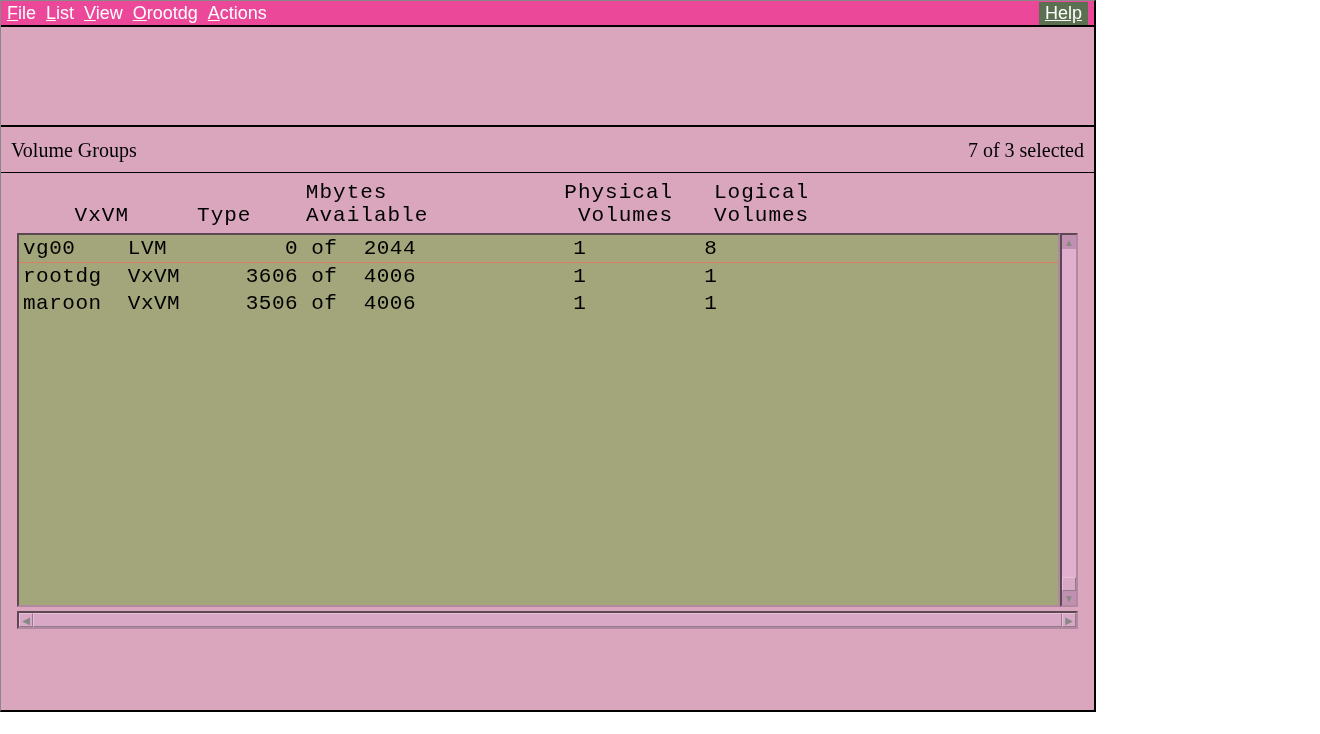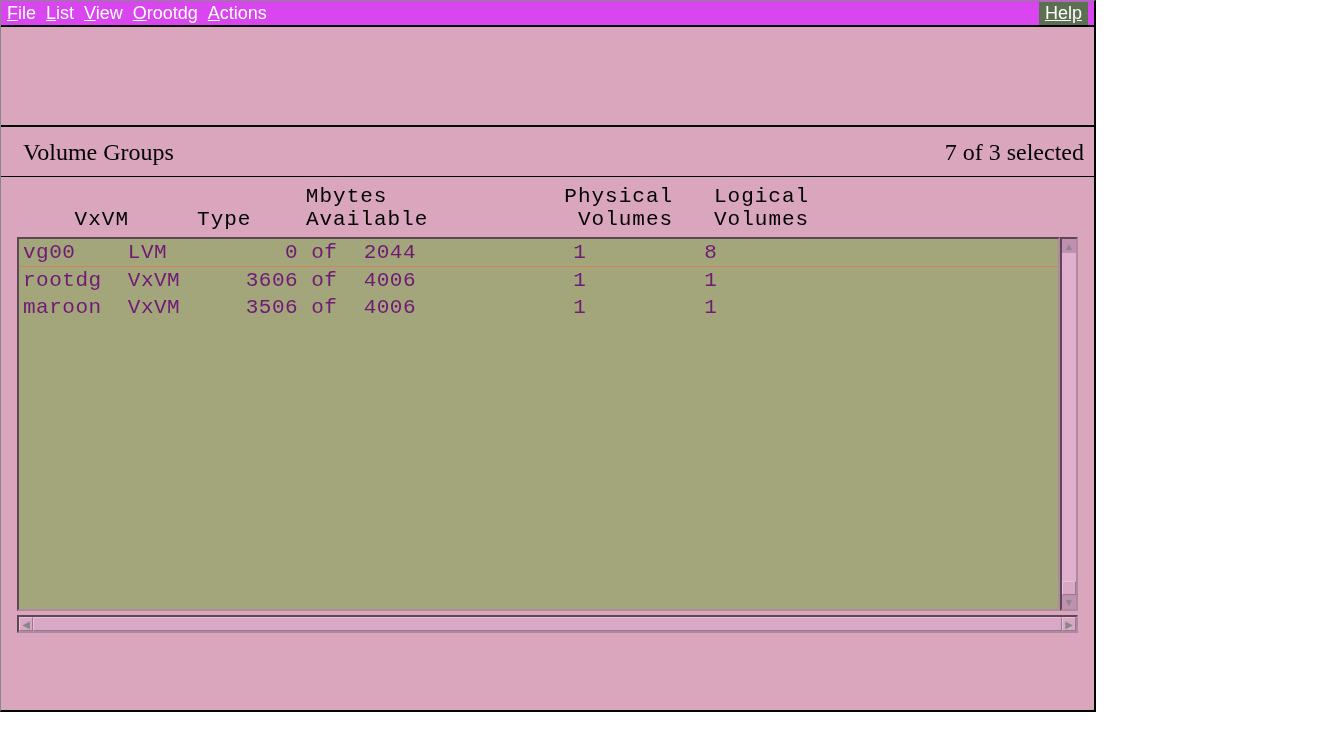--- a/index.html
+++ b/index.html
@@ -20,7 +20,7 @@
   }
   .menubar {
     height: 26px;
-    background: #d946ef;
+    background: #ec4899;
     border-bottom: 2px solid #000;
     display: flex;
     align-items: center;

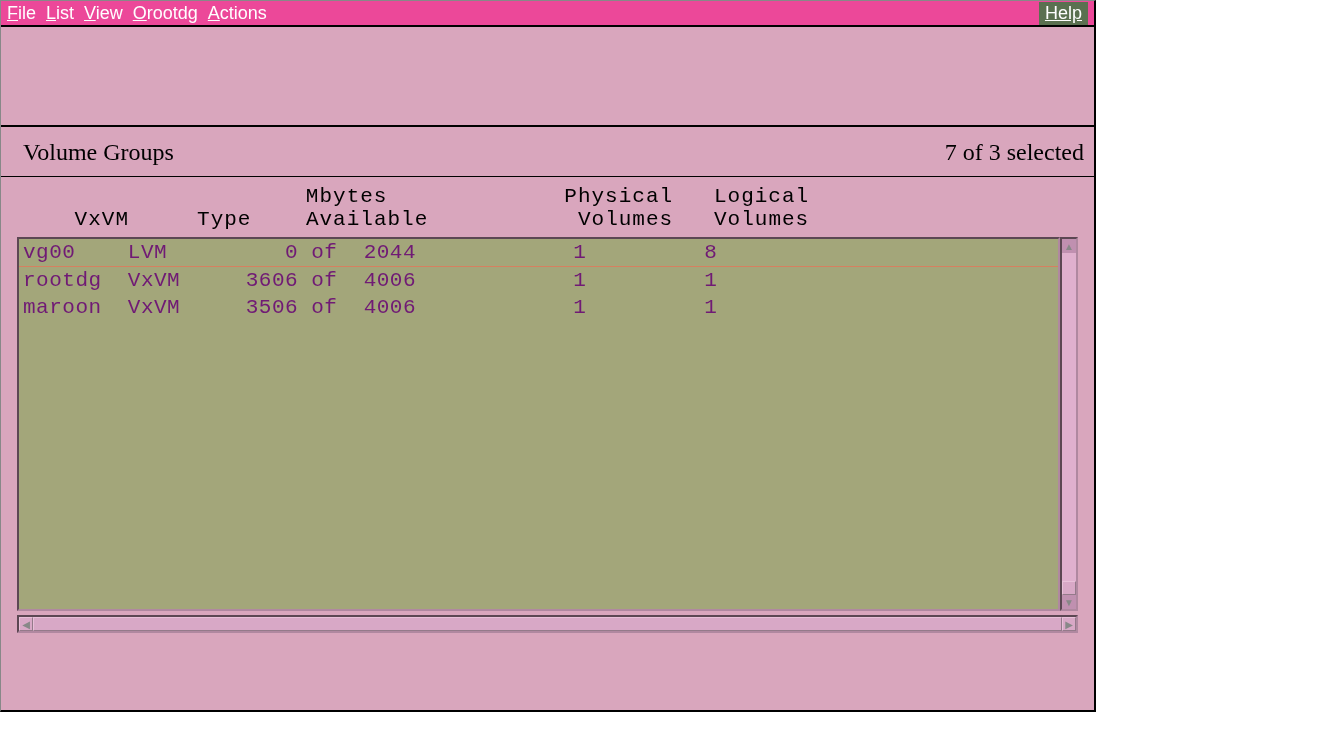--- a/index.html
+++ b/index.html
@@ -54,9 +54,9 @@
   }
   .section-header {
     display: flex;
-    padding: 12px 10px 10px 22px;
+    padding: 12px 10px 10px 10px;
     font-family: serif;
-    font-size: 24px;
+    font-size: 20px;
     color: #000;
     border-bottom: 1px solid #000;
     justify-content: center;

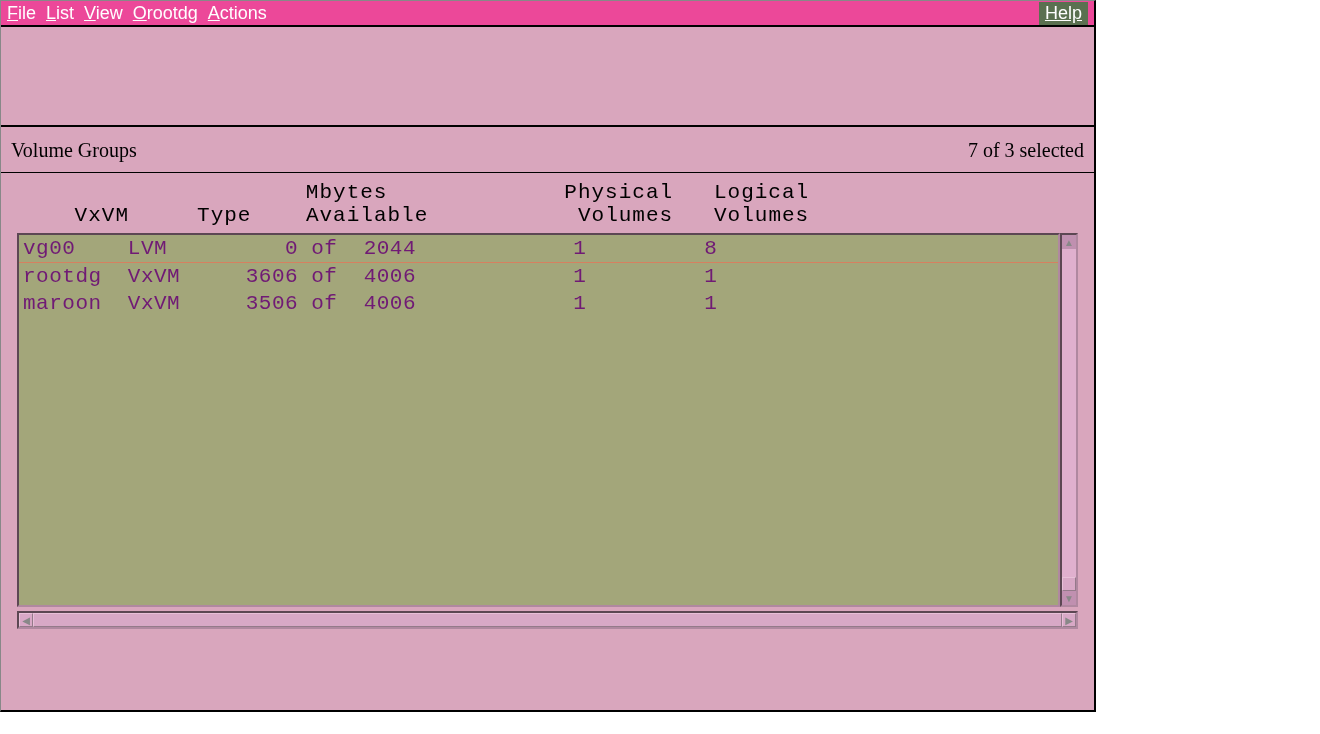--- a/index.html
+++ b/index.html
@@ -87,7 +87,7 @@
     border: 2px inset #b088a0;
     font-family: "Courier New", monospace;
     font-size: 21px;
-    color: #701a75;
+    color: #000000;
     letter-spacing: 0.5px;
     overflow: hidden;
   }

